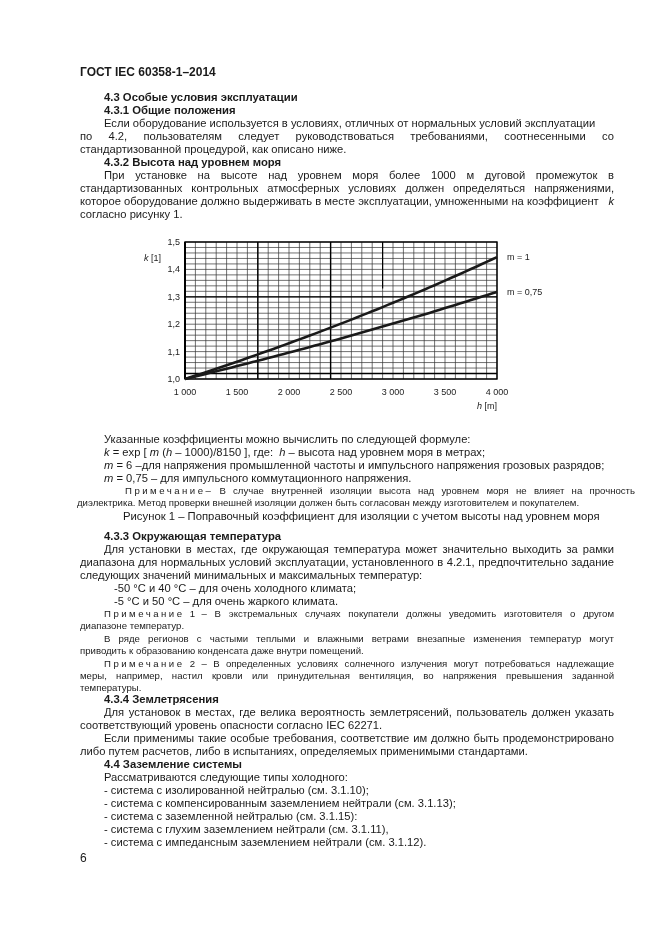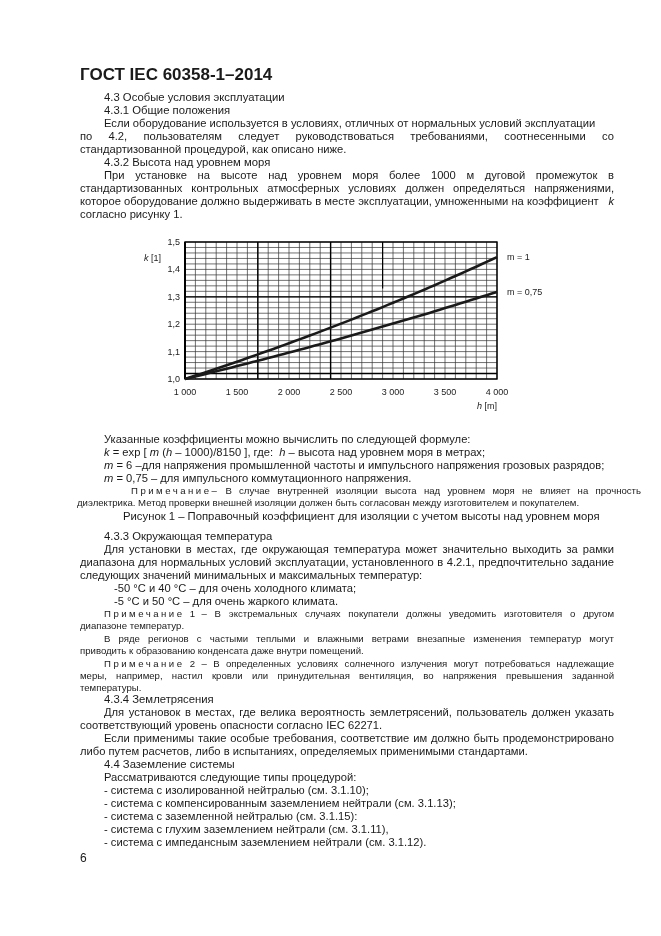--- a/index.html
+++ b/index.html
@@ -6,7 +6,7 @@
   body { width:661px; height:936px; position:relative; overflow:hidden;
          font-family:"Liberation Sans", sans-serif; color:#1a1a1a; font-size:11.2px; }
   .abs { position:absolute; white-space:nowrap; }
-  .hdr { left:80px; top:65px; font-weight:bold; font-size:17px; }
+  .hdr { left:80px; top:65px; font-weight:bold; font-size:12px; }
   .h { font-weight:normal; font-size:11.3px; }
   .p { line-height:13.3px; }
   .just { text-align:justify; text-align-last:justify; white-space:normal; }

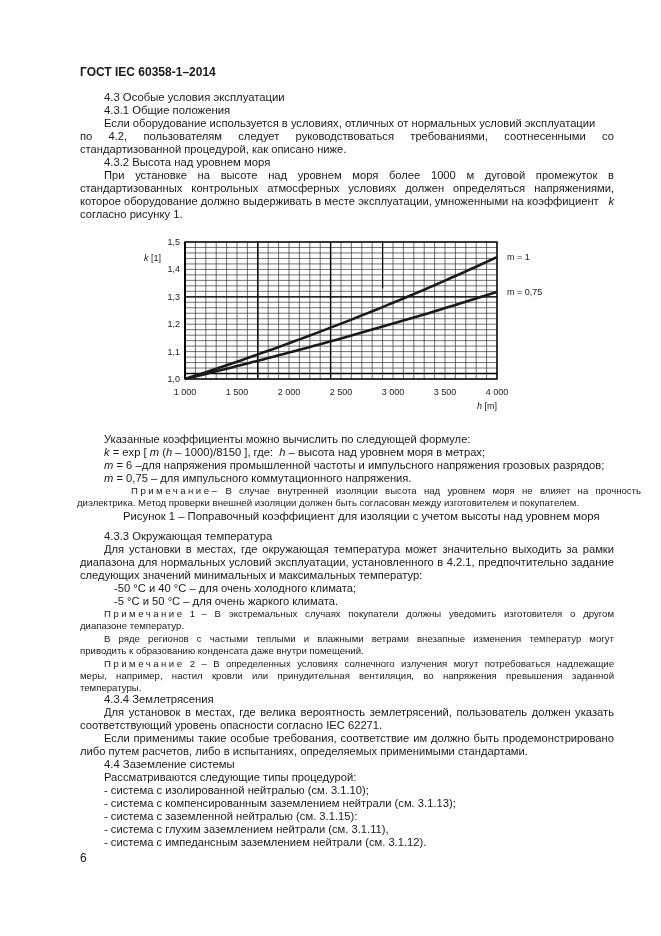--- a/index.html
+++ b/index.html
@@ -7,7 +7,7 @@
          font-family:"Liberation Sans", sans-serif; color:#1a1a1a; font-size:11.2px; }
   .abs { position:absolute; white-space:nowrap; }
   .hdr { left:80px; top:65px; font-weight:bold; font-size:12px; }
-  .h { font-weight:normal; font-size:11.3px; }
+  .h { font-weight:bold; font-size:11.3px; }
   .p { line-height:13.3px; }
   .just { text-align:justify; text-align-last:justify; white-space:normal; }
   .ind { left:104px; }

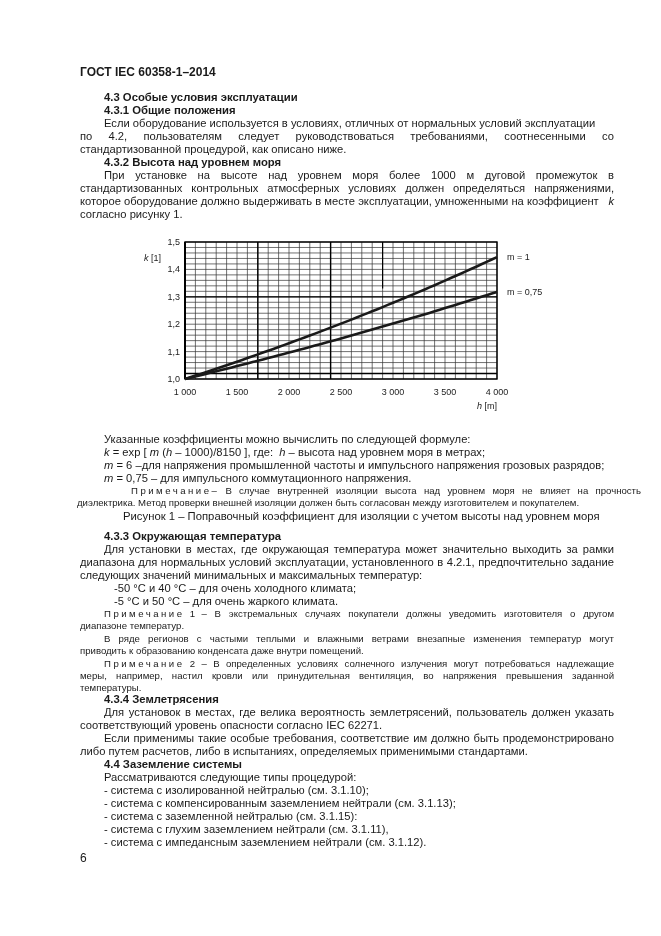--- a/index.html
+++ b/index.html
@@ -137,7 +137,7 @@
 </div>
 <div class="abs p ind" style="top:459px"><i>m</i><span class="m1txt"> = 6 –для напряжения промышленной частоты и импульсного напряжения грозовых разрядов;</span></div>
 <div class="abs p ind" style="top:472px"><i>m</i><span class="m075txt"> = 0,75 – для импульсного коммутационного напряжения.</span></div>
-<div class="abs note" style="left:110px; top:485px; width:510px; display:flex; justify-content:center;padding-left:21px;">
+<div class="abs note" style="left:104px; top:485px; width:510px; display:flex; justify-content:center;padding-left:21px;">
   <span class="sp">Примечание–</span>
   <span class="just" style="flex:1; margin-left:6px;">В случае внутренней изоляции высота над уровнем моря не влияет на прочность</span>
 </div>

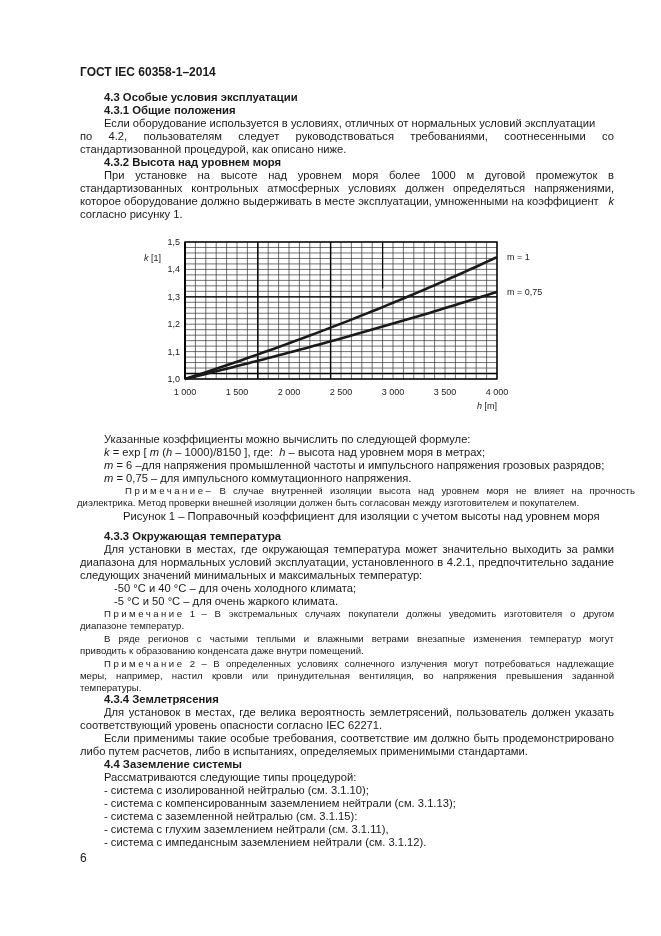--- a/index.html
+++ b/index.html
@@ -171,7 +171,7 @@
 <div class="abs p" style="left:80px; top:745px">либо путем расчетов, либо в испытаниях, определяемых применимыми стандартами.</div>
 
 <div class="abs h ind" style="top:758px">4.4 Заземление системы</div>
-<div class="abs p ind" style="top:771px">Рассматриваются следующие типы процедурой:</div>
+<div class="abs p ind" style="top:771px">Рассматриваются следующие типы холодного:</div>
 <div class="abs p ind" style="top:784px">- система с изолированной нейтралью (см. 3.1.10);</div>
 <div class="abs p ind" style="top:797px">- система с компенсированным заземлением нейтрали (см. 3.1.13);</div>
 <div class="abs p ind" style="top:810px">- система с заземленной нейтралью (см. 3.1.15):</div>

